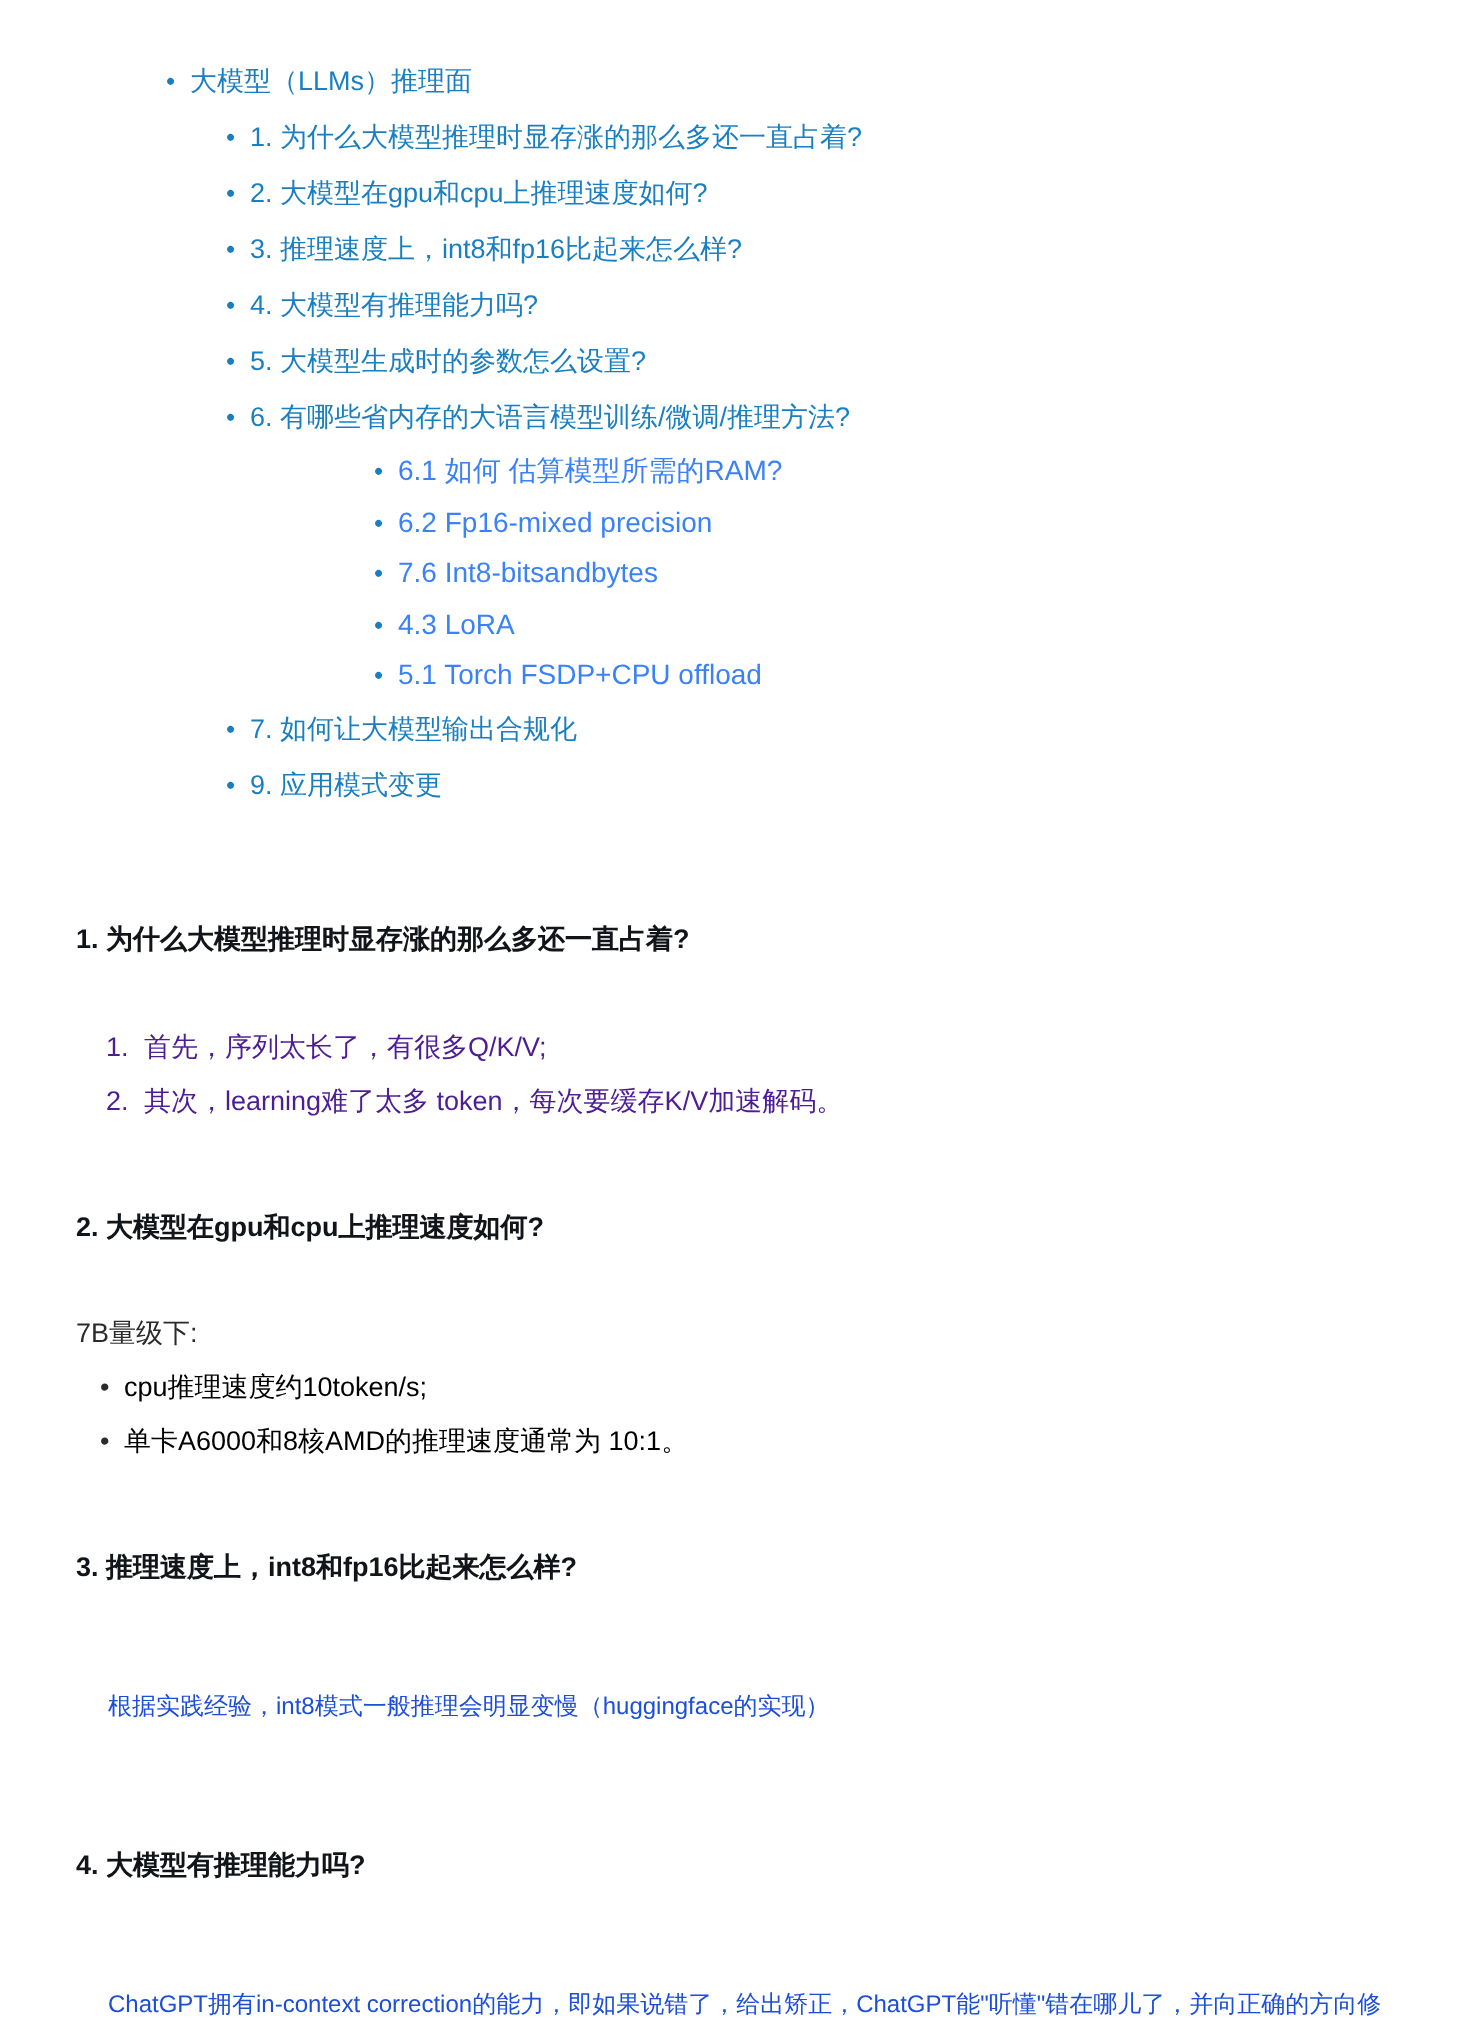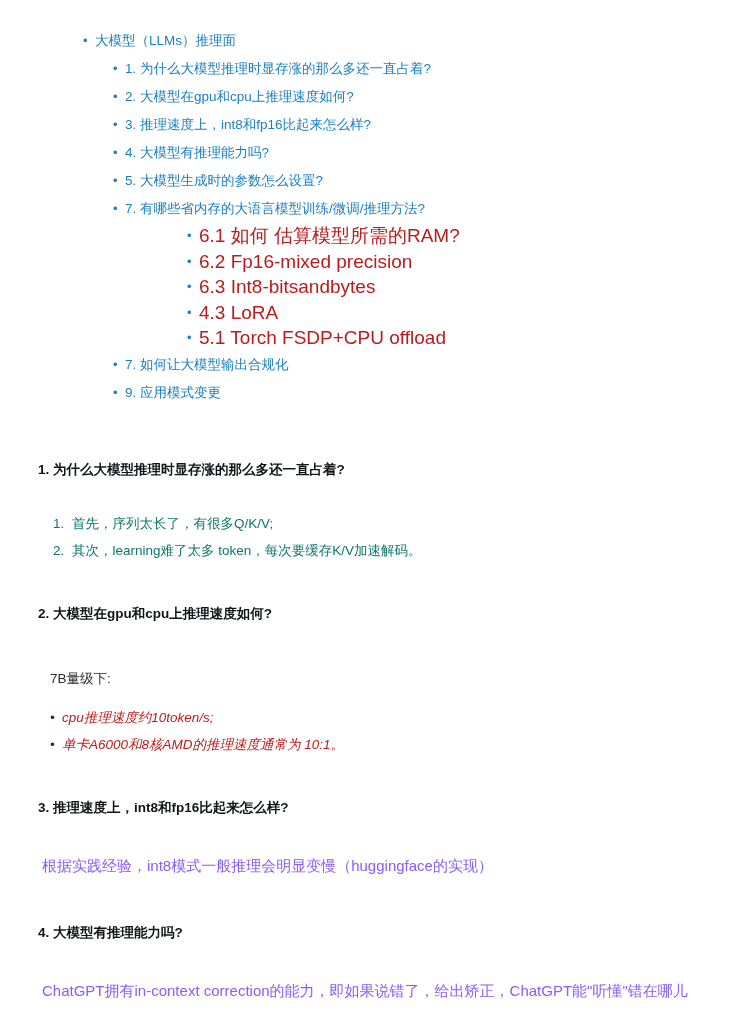--- a/index.html
+++ b/index.html
@@ -158,7 +158,7 @@
         <li><span>4. 大模型有推理能力吗?</span></li>
         <li><span>5. 大模型生成时的参数怎么设置?</span></li>
         <li>
-          <span>7. 有哪些省内存的大语言模型训练/微调/推理方法?</span>
+          <span>6. 有哪些省内存的大语言模型训练/微调/推理方法?</span>
           <ul class="toc-sub2">
             <li><span>6.1 如何 估算模型所需的RAM?</span></li>
             <li><span>6.2 Fp16-mixed precision</span></li>

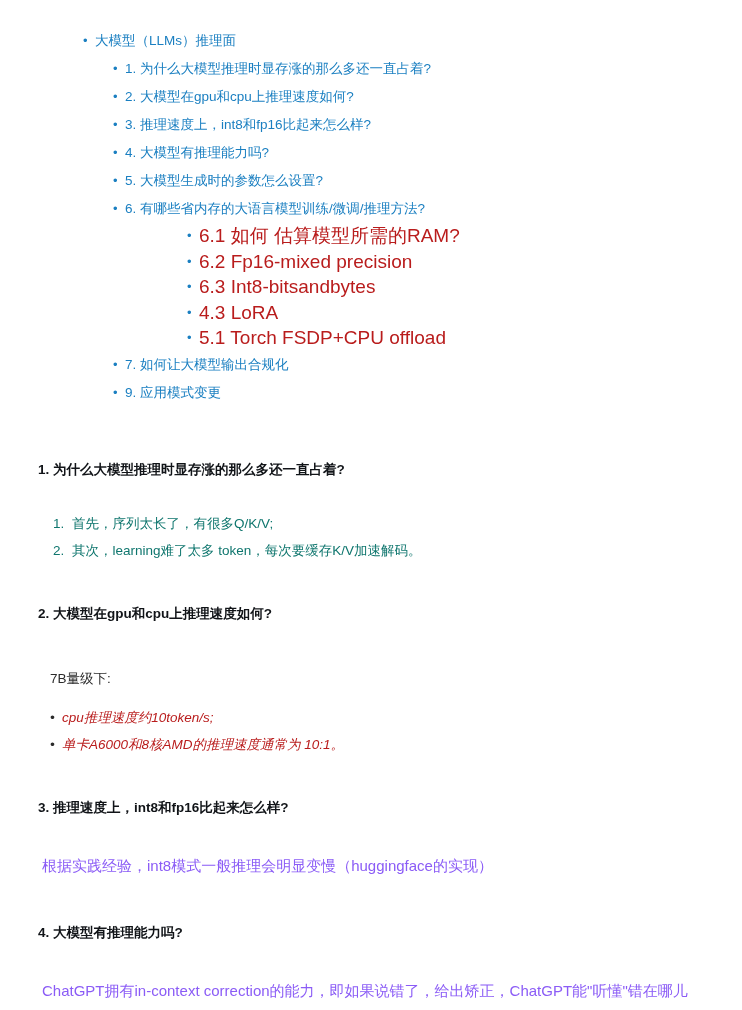--- a/index.html
+++ b/index.html
@@ -68,9 +68,9 @@
   }
   .toc-sub2 li {
     position: relative;
-    font-size: 19px;
+    font-size: 14px;
     line-height: 25.5px;
-    color: #b91c1c;
+    color: #3b82f6;
   }
   .toc-sub2 li::before {
     content: "•";

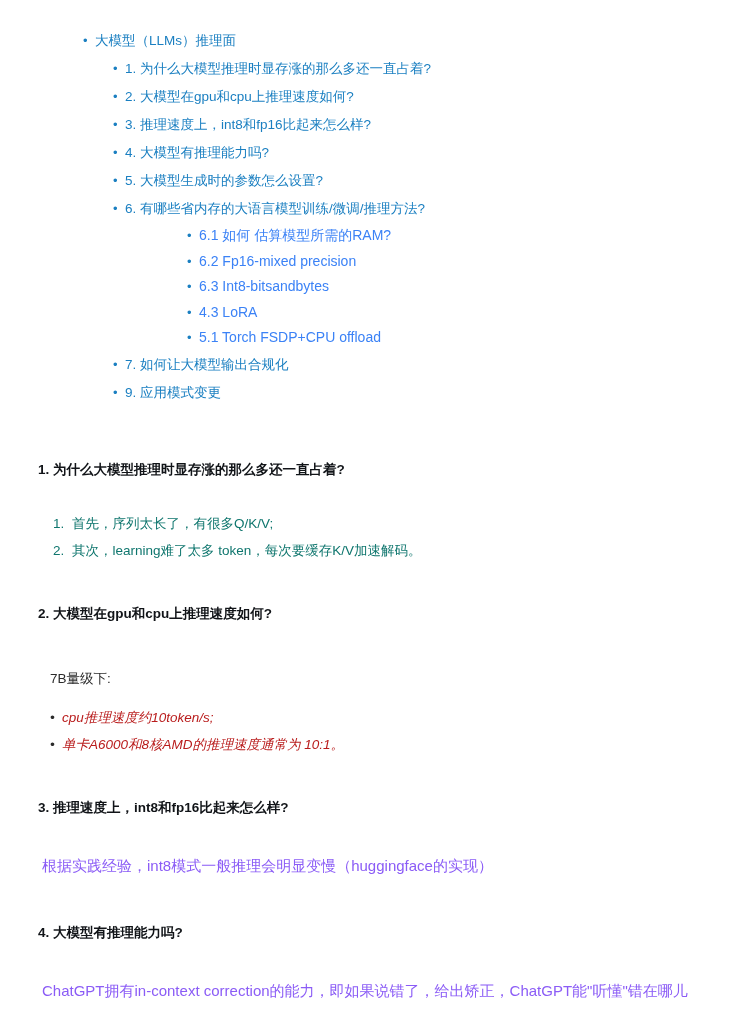--- a/index.html
+++ b/index.html
@@ -162,7 +162,7 @@
           <ul class="toc-sub2">
             <li><span>6.1 如何 估算模型所需的RAM?</span></li>
             <li><span>6.2 Fp16-mixed precision</span></li>
-            <li><span>6.3 Int8-bitsandbytes</span></li>
+            <li><span>7.6 Int8-bitsandbytes</span></li>
             <li><span>4.3 LoRA</span></li>
             <li><span>5.1 Torch FSDP+CPU offload</span></li>
           </ul>

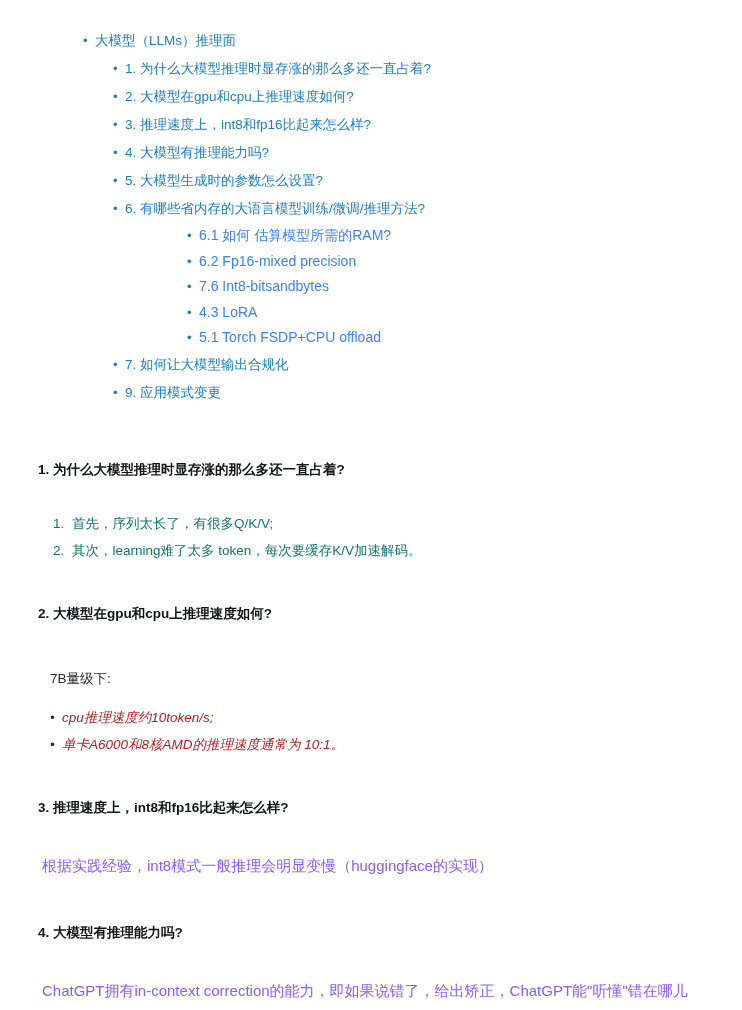--- a/index.html
+++ b/index.html
@@ -110,7 +110,7 @@
     padding-left: 38px;
     font-size: 13.5px;
     line-height: 27px;
-    color: #0f766e;
+    color: #4c1d95;
   }
   ol.num-list li {
     padding-left: 4px;

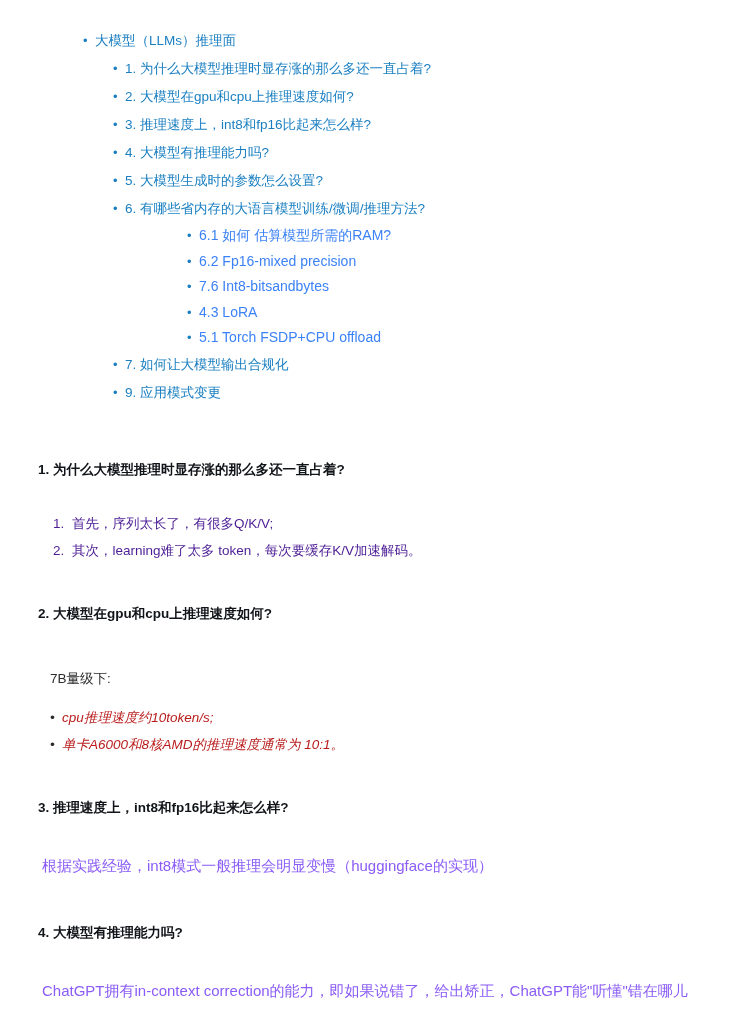--- a/index.html
+++ b/index.html
@@ -102,7 +102,7 @@
     padding-left: 8px;
   }
   .body-text p {
-    margin: 12px;
+    margin: 0;
   }
 
   ol.num-list {

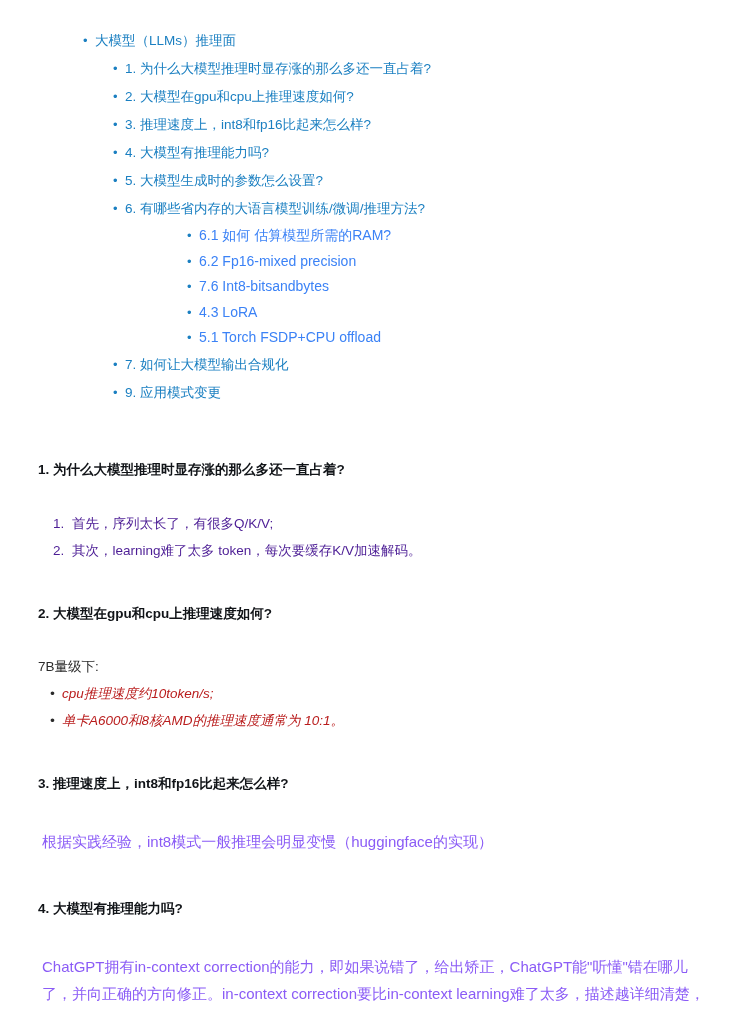--- a/index.html
+++ b/index.html
@@ -122,8 +122,7 @@
     padding-left: 32px;
     font-size: 13.5px;
     line-height: 27px;
-    color: #b91c1c;
-    font-style: italic;
+    color: #000000;
   }
   ul.bullet-list li {
     position: relative;

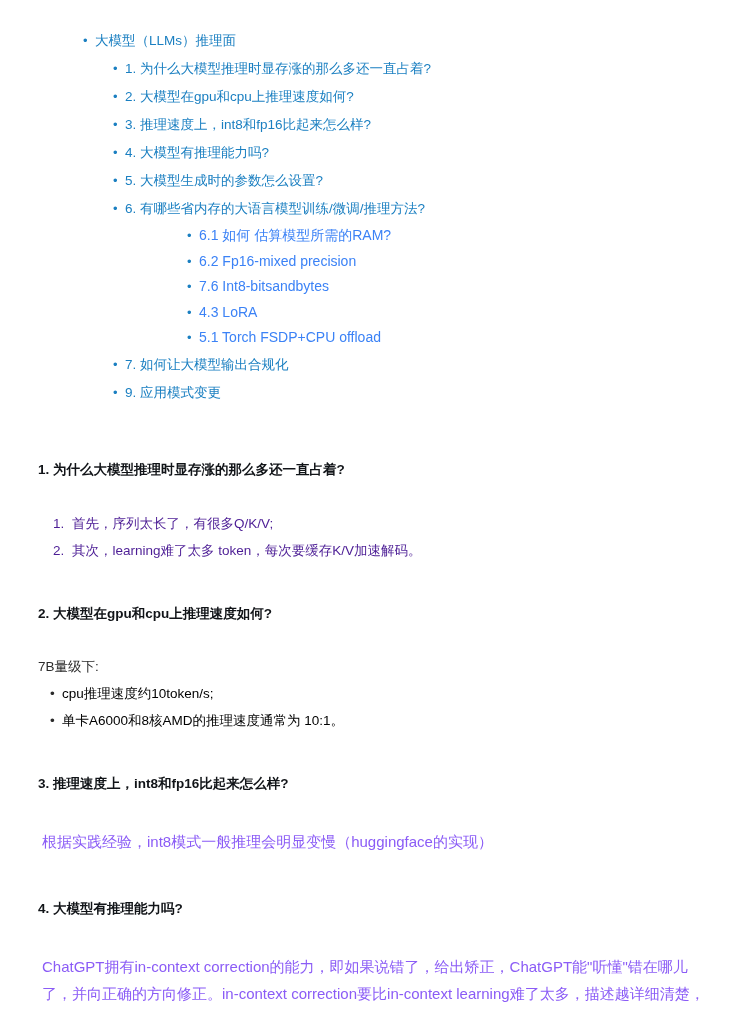--- a/index.html
+++ b/index.html
@@ -136,10 +136,10 @@
   }
 
   .para-block p {
-    margin: 4px;
-    font-size: 15px;
+    margin: 16px;
+    font-size: 12px;
     line-height: 27px;
-    color: #8b5cf6;
+    color: #1d4ed8;
   }
 </style>
 </head>

